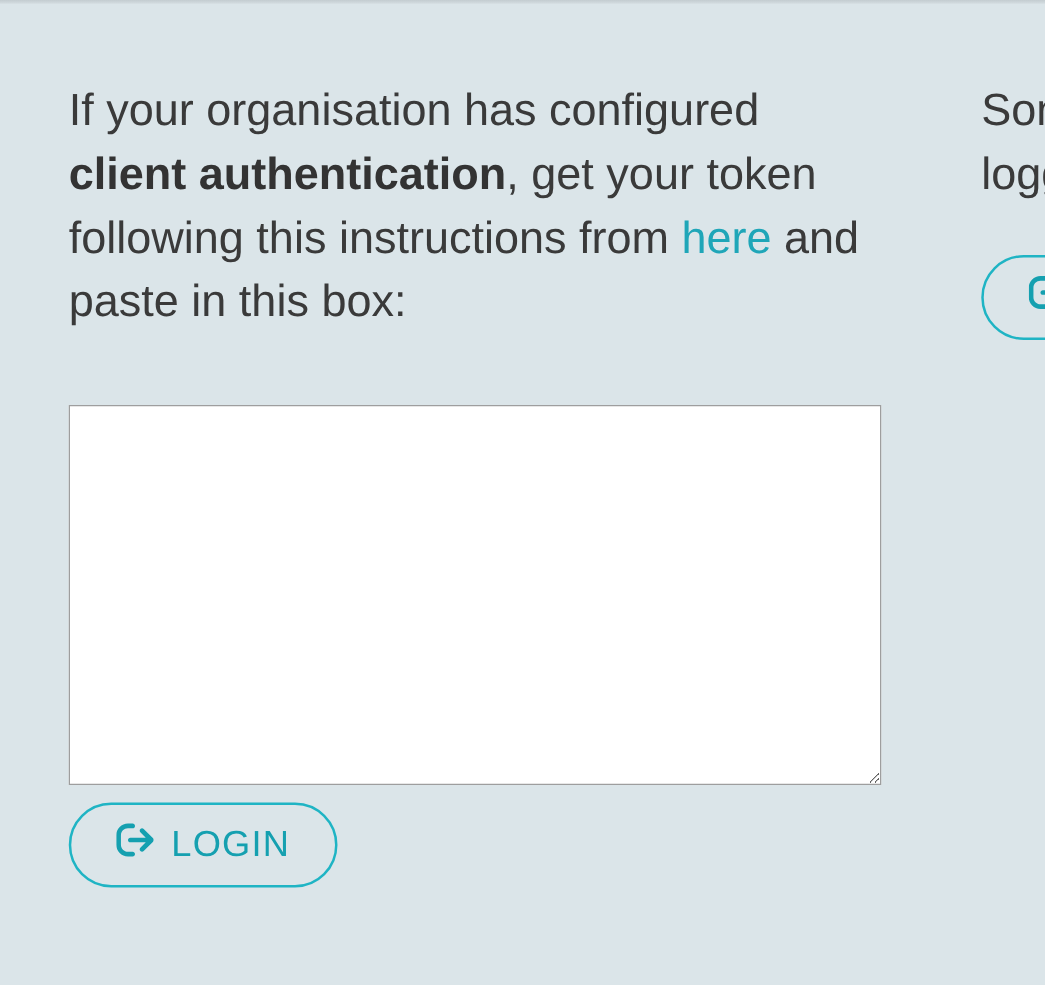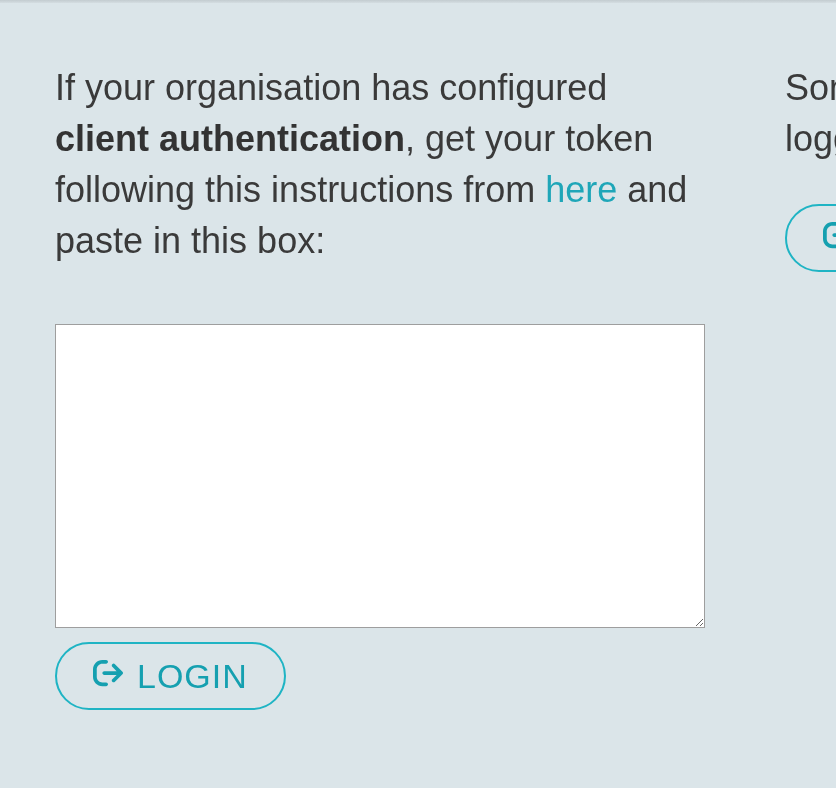--- a/index.html
+++ b/index.html
@@ -67,7 +67,7 @@
       border-radius: 40px;
       background: transparent;
       color: #15a0b0;
-      font-size: 34px;
+      font-size: 29px;
       letter-spacing: 1px;
       cursor: pointer;
       font-weight: 500;

